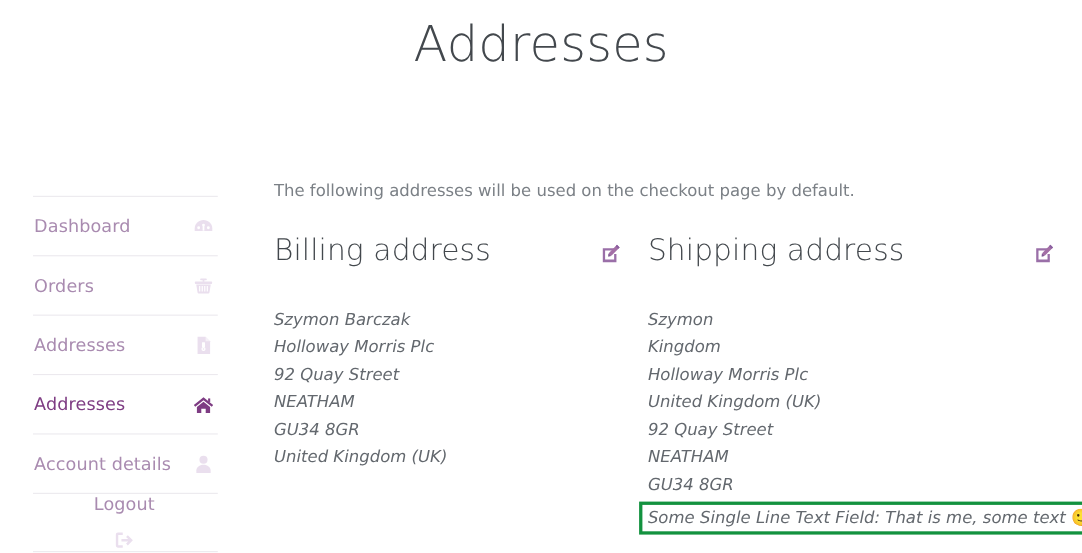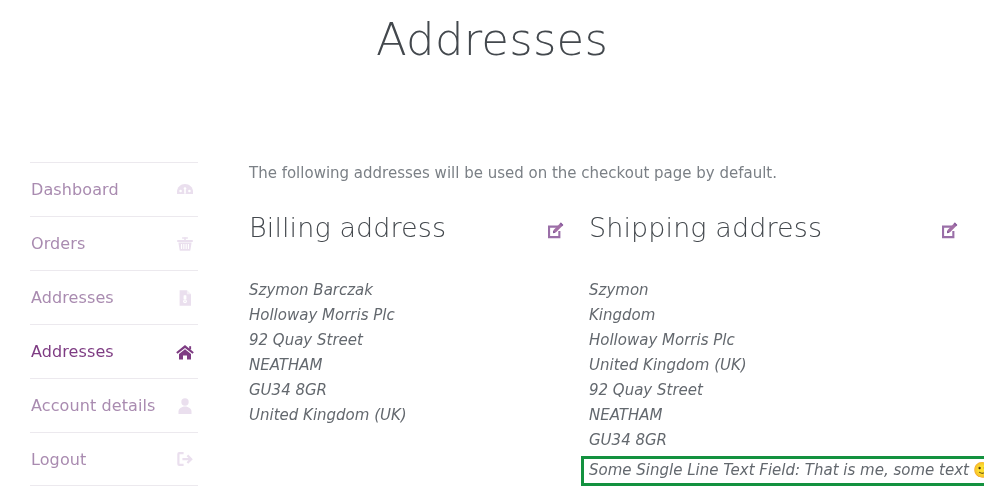--- a/index.html
+++ b/index.html
@@ -38,7 +38,7 @@
   .sidebar {
     position: absolute;
     left: 30px;
-    top: 162px;
+    top: 178px;
     width: 168px;
   }
 

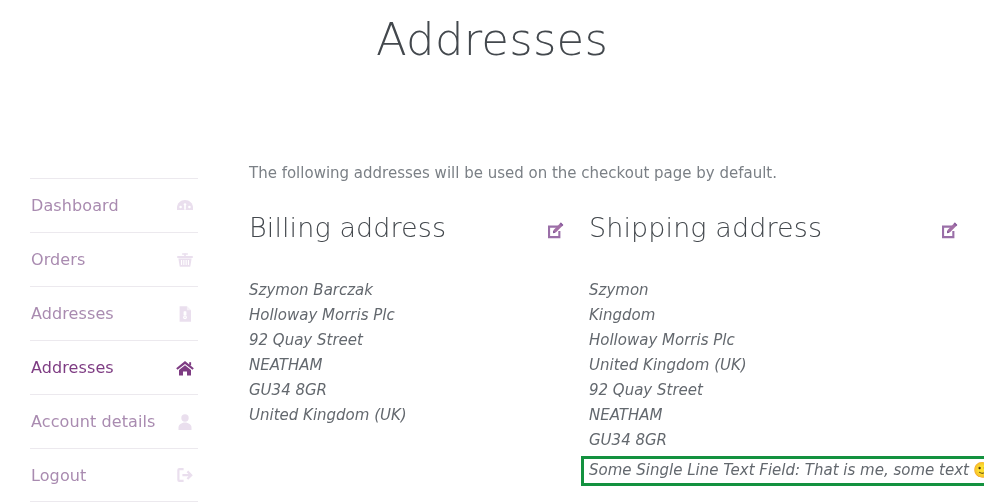--- a/index.html
+++ b/index.html
@@ -52,7 +52,7 @@
     padding: 0 3px 0 1px;
     cursor: pointer;
   }
-  .nav-item:last-child { border-bottom: 1px solid #ece9ee; }
+  .nav-item:last-child { border-bottom: 1px solid #ece9ee; flex-direction: column; }
 
   .nav-label {
     font-size: 16px;

